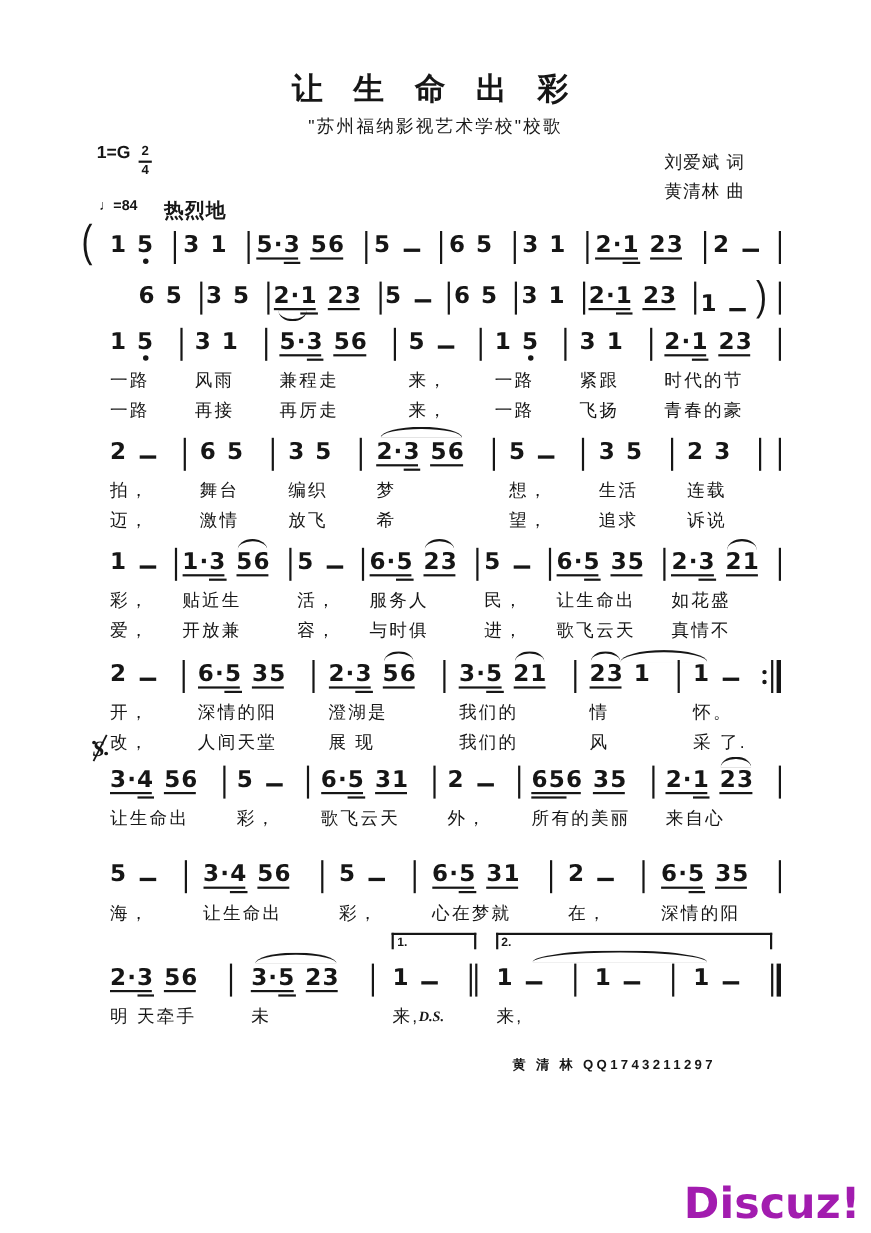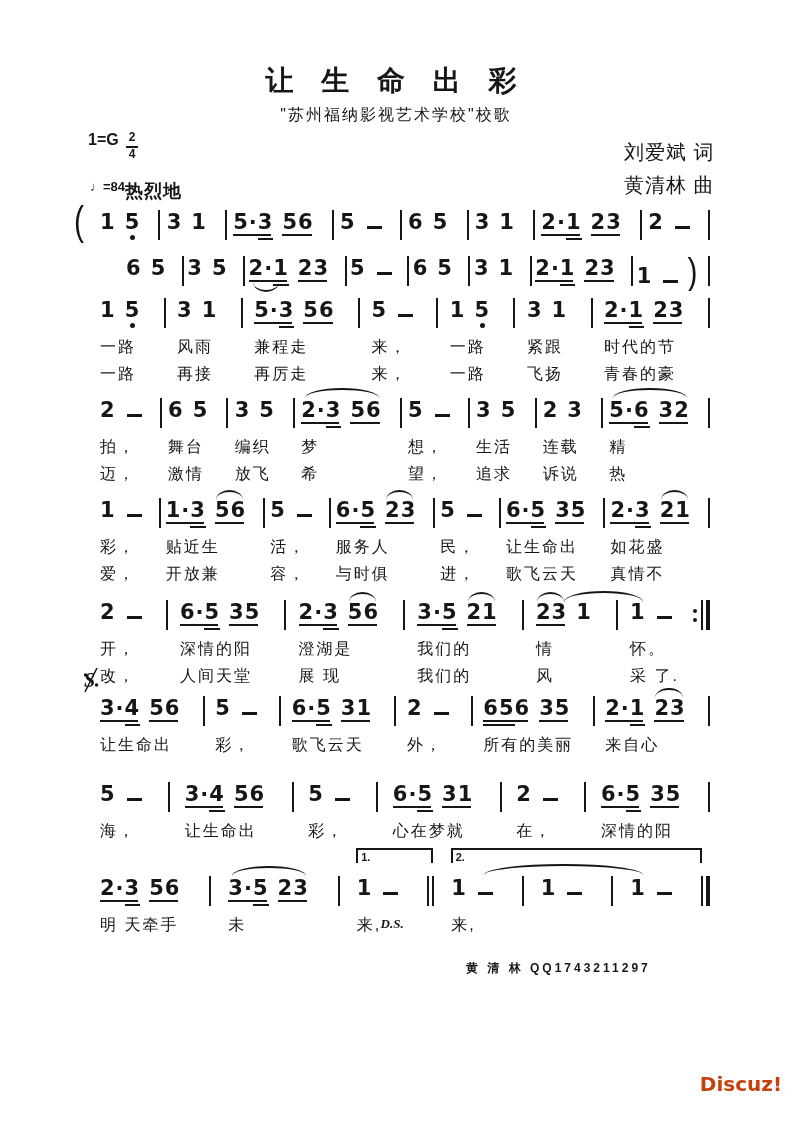--- a/index.html
+++ b/index.html
@@ -14,7 +14,7 @@
            font-size:16px;font-weight:bold;}
   .frac{display:inline-flex;flex-direction:column;align-items:center;font-size:12px;line-height:1.15;font-weight:bold;}
   .frac .num{border-bottom:2px solid #161616;padding:0 3px 1px 3px;}
-  .credits{position:absolute;top:136px;left:624px;font-size:20px;line-height:1.65;letter-spacing:1px;}
+  .credits{position:absolute;top:136px;left:604px;font-size:16px;line-height:1.65;letter-spacing:1px;}
   .tempo{position:absolute;top:179px;left:90px;display:flex;font-weight:bold;}
   .tempo .bpm{font-size:13px;}
   .tempo .expr{font-size:18px;letter-spacing:1px;}

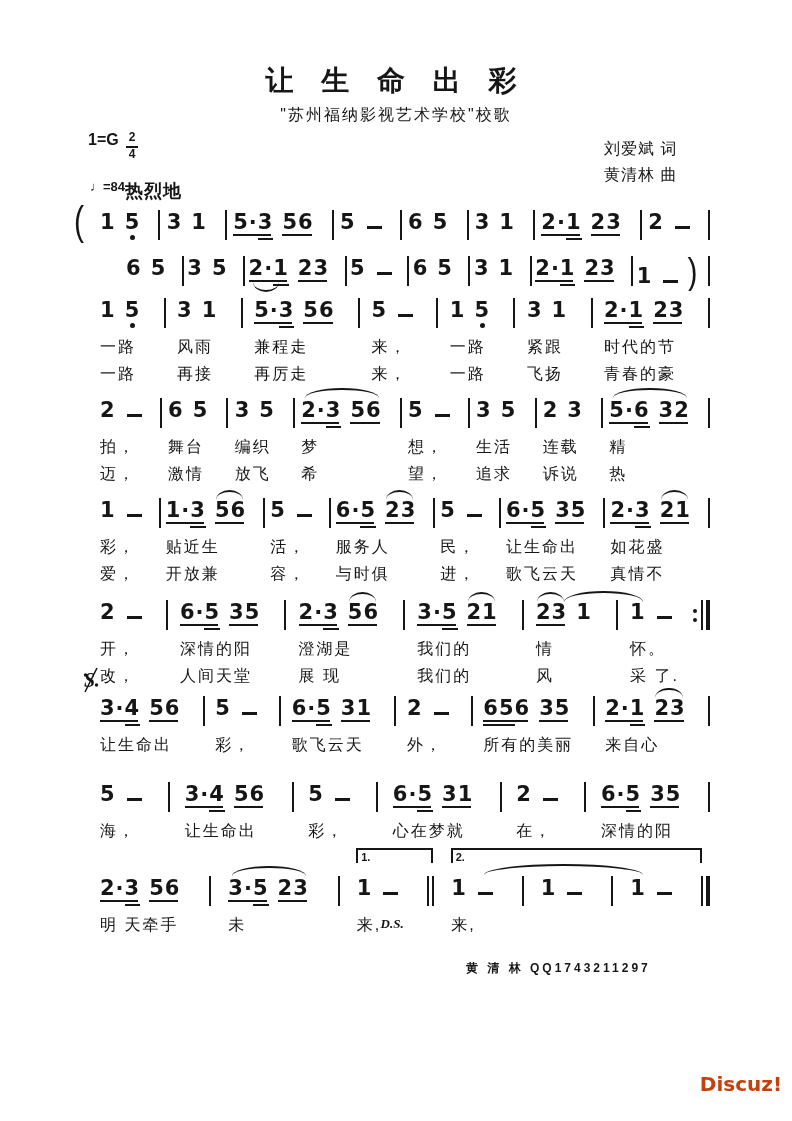--- a/index.html
+++ b/index.html
@@ -15,7 +15,7 @@
   .frac{display:inline-flex;flex-direction:column;align-items:center;font-size:12px;line-height:1.15;font-weight:bold;}
   .frac .num{border-bottom:2px solid #161616;padding:0 3px 1px 3px;}
   .credits{position:absolute;top:136px;left:604px;font-size:16px;line-height:1.65;letter-spacing:1px;}
-  .tempo{position:absolute;top:179px;left:90px;display:flex;font-weight:bold;}
+  .tempo{position:absolute;top:179px;left:90px;display:flex;gap:24px;font-weight:bold;}
   .tempo .bpm{font-size:13px;}
   .tempo .expr{font-size:18px;letter-spacing:1px;}
 

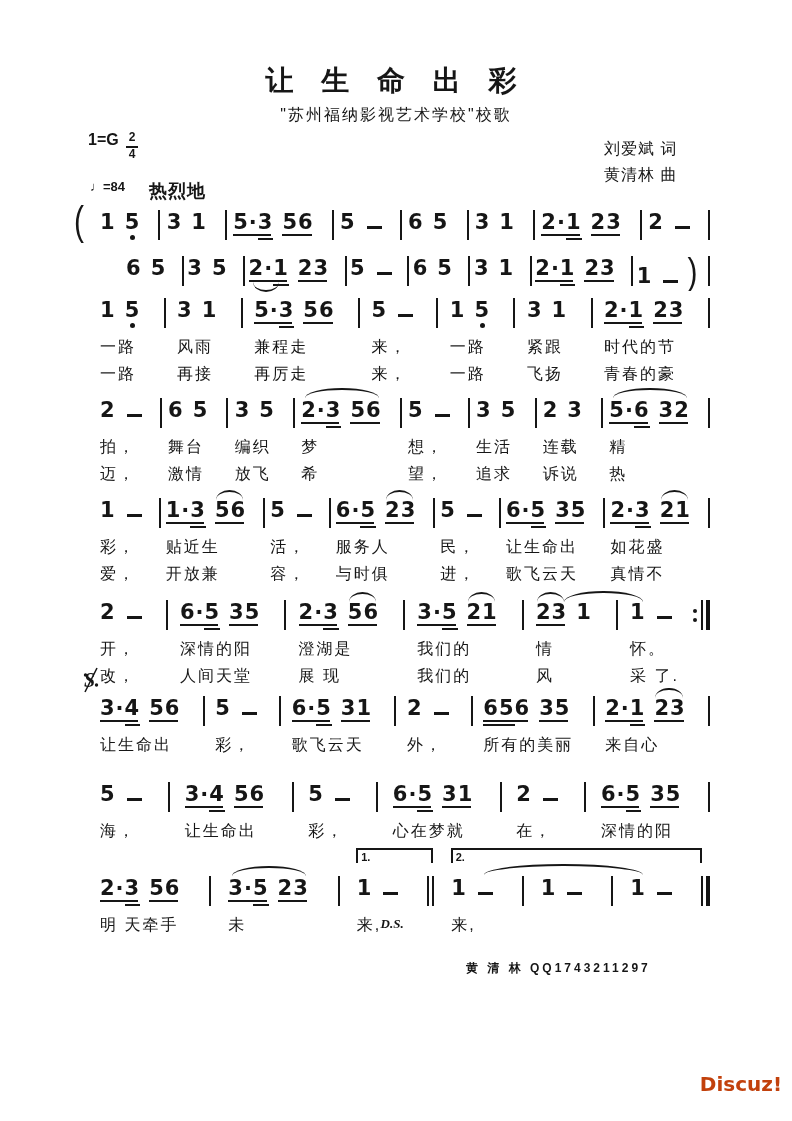--- a/index.html
+++ b/index.html
@@ -409,14 +409,6 @@
           <span class="barwrap">
             <i class="bl"></i>
           </span>
-          <div class="measure marc">
-            <div class="notes">
-              <span class="g u">5·<span class="d">6</span></span>
-              <span class="g u">32</span>
-            </div>
-            <div class="ly lyA">精</div>
-            <div class="ly lyB">热</div>
-          </div>
           <span class="barwrap">
             <i class="bl"></i>
           </span>

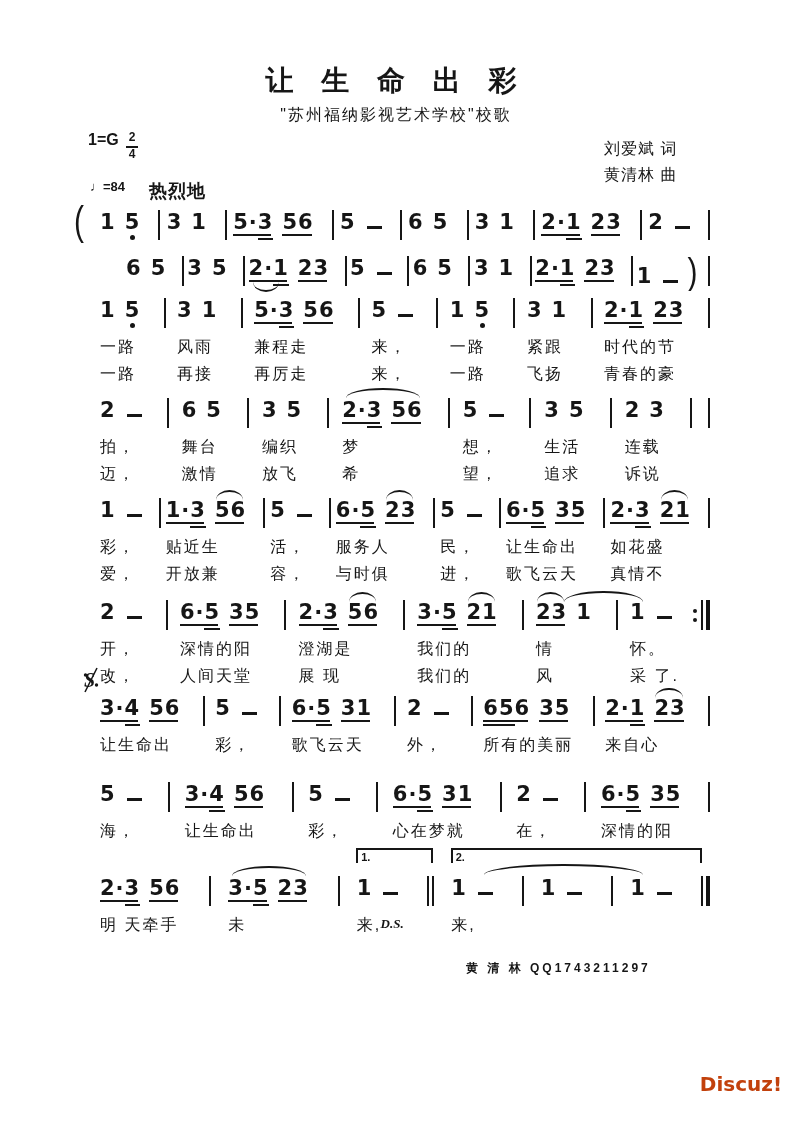--- a/index.html
+++ b/index.html
@@ -64,8 +64,8 @@
   .segno{position:absolute;left:-18px;top:-18px;}
 
   .footer-credit{position:absolute;top:960px;left:466px;font-size:12px;letter-spacing:3px;font-weight:bold;}
-  .watermark{position:absolute;top:1072px;right:10px;font-size:20px;font-weight:bold;
-             color:#c2410c;font-family:"DejaVu Sans",sans-serif;}
+  .watermark{position:absolute;top:1072px;right:10px;font-size:39px;font-weight:bold;
+             color:#a21caf;font-family:"DejaVu Sans",sans-serif;}
 </style>
 </head>
 <body>

